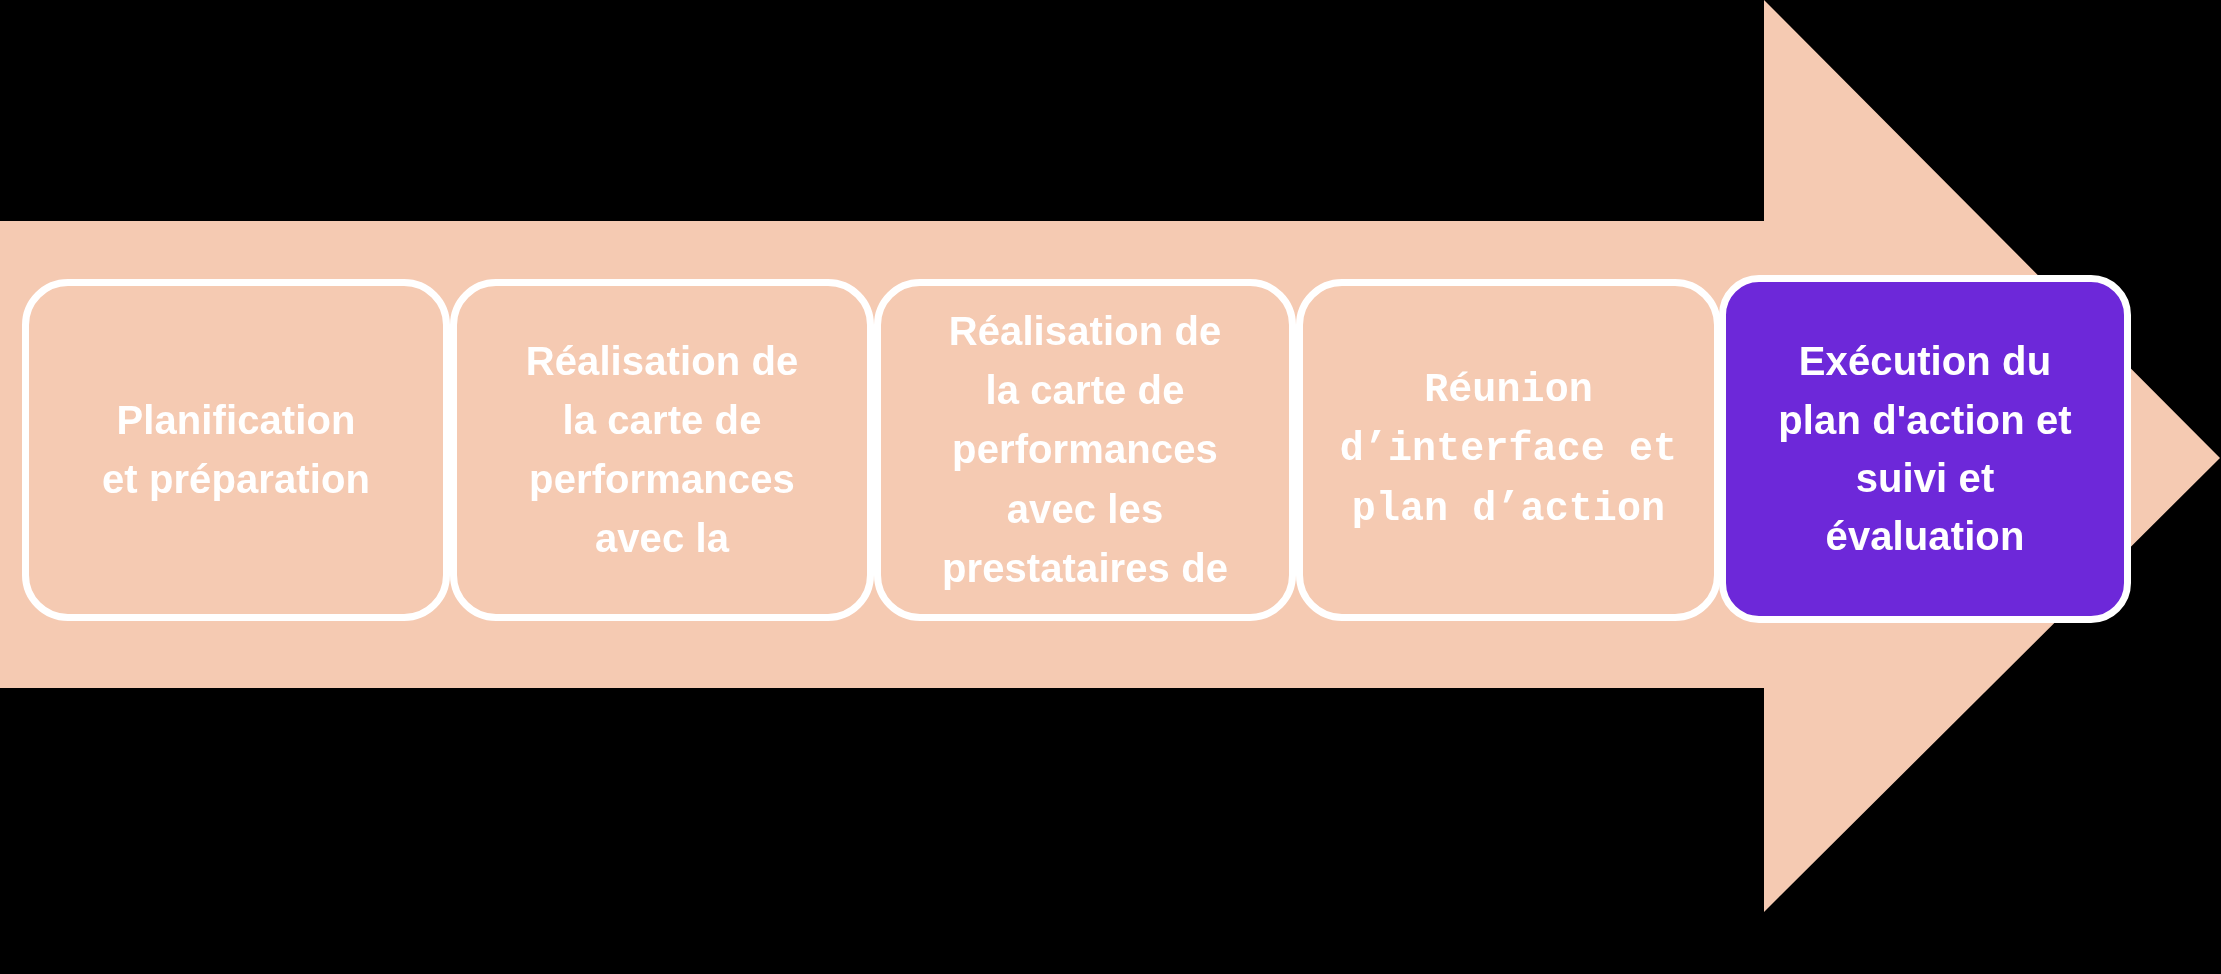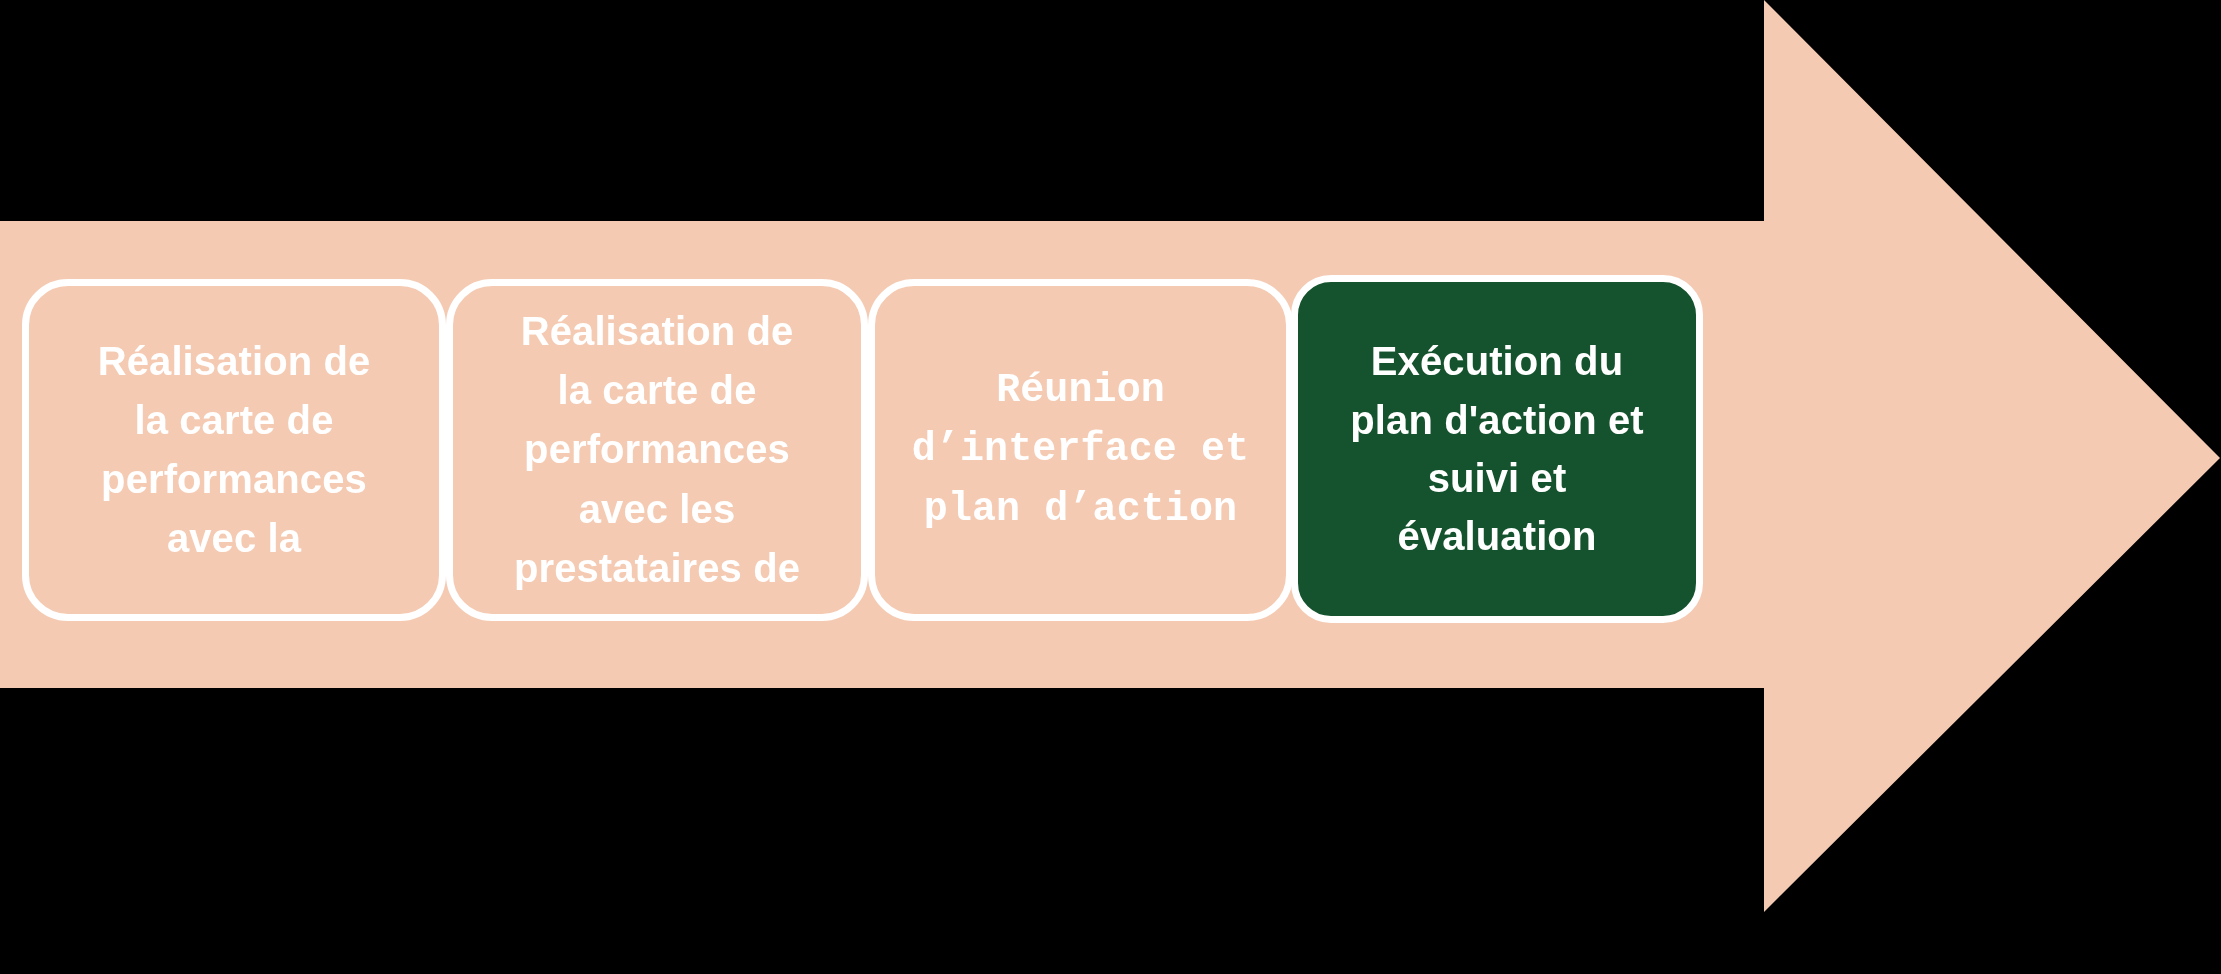--- a/index.html
+++ b/index.html
@@ -122,7 +122,7 @@
 plan d’action</span>
     </div>
 
-    <div class="step step-5" style="background: #14532d; border-color: rgb(255, 255, 255); border-width: 7px; color: rgb(255, 255, 255);">
+    <div class="step step-5" style="background: #6d28d9; border-color: rgb(255, 255, 255); border-width: 7px; color: rgb(255, 255, 255);">
       <span class="step-label">Exécution du
 plan d'action et
 suivi et

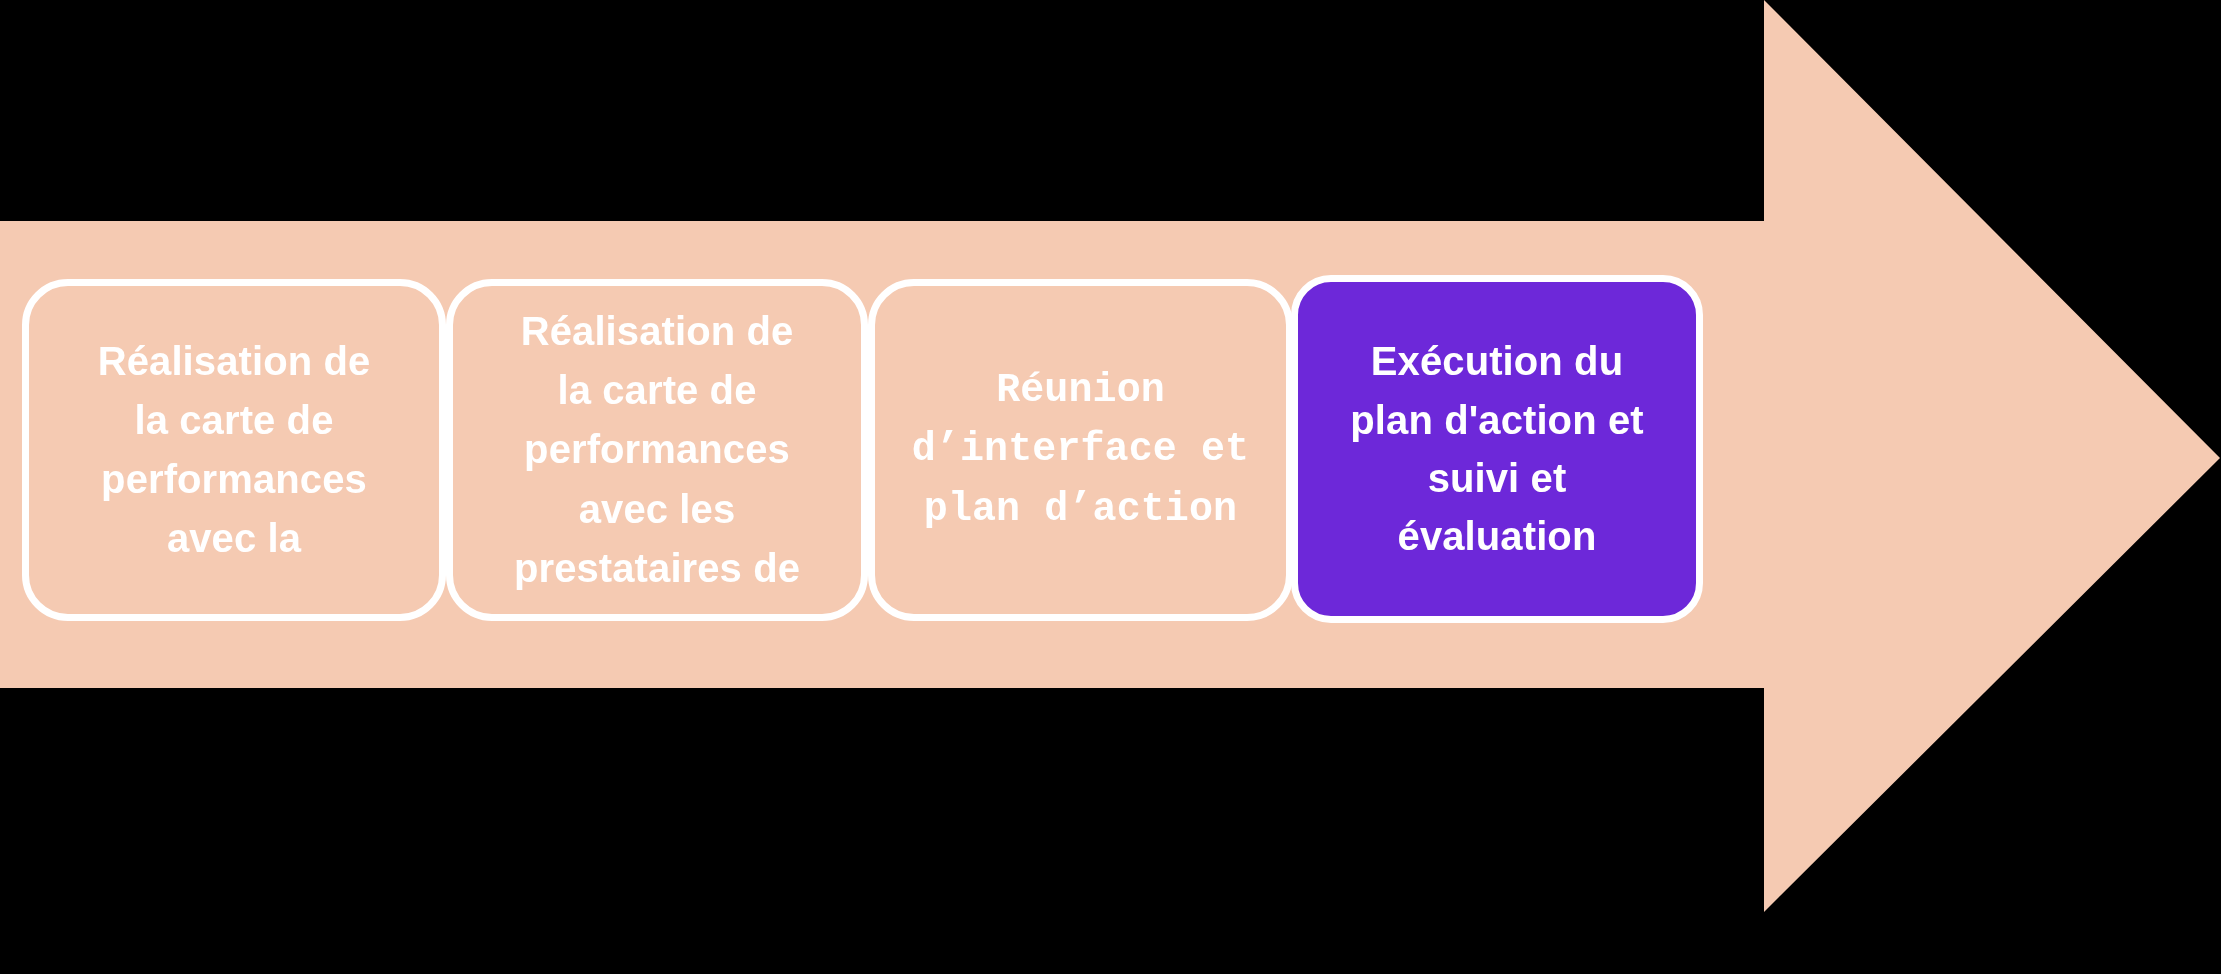--- a/index.html
+++ b/index.html
@@ -100,6 +100,10 @@
 
   <div id="steps">
 
+    <div class="step step-1" style="background: transparent; border-color: rgb(255, 255, 255); border-width: 7px; color: rgb(255, 255, 255);">
+      <span class="step-label">Planification
+et préparation</span>
+    </div>
 
     <div class="step step-2" style="background: transparent; border-color: rgb(255, 255, 255); border-width: 7px; color: rgb(255, 255, 255);">
       <span class="step-label">Réalisation de

